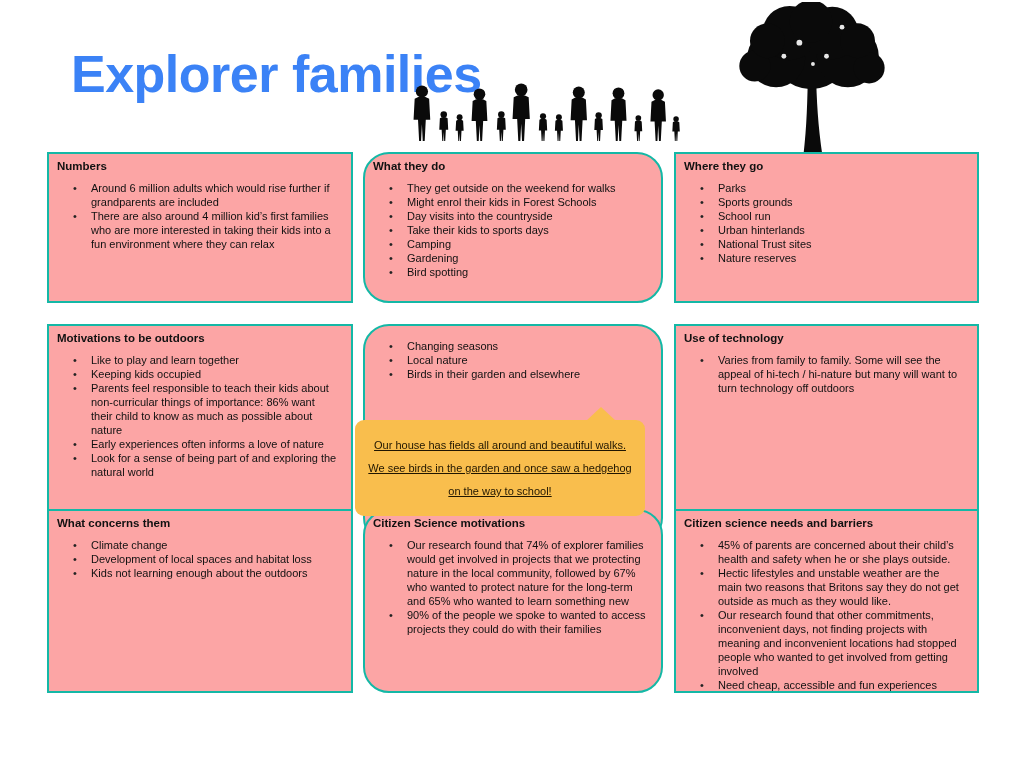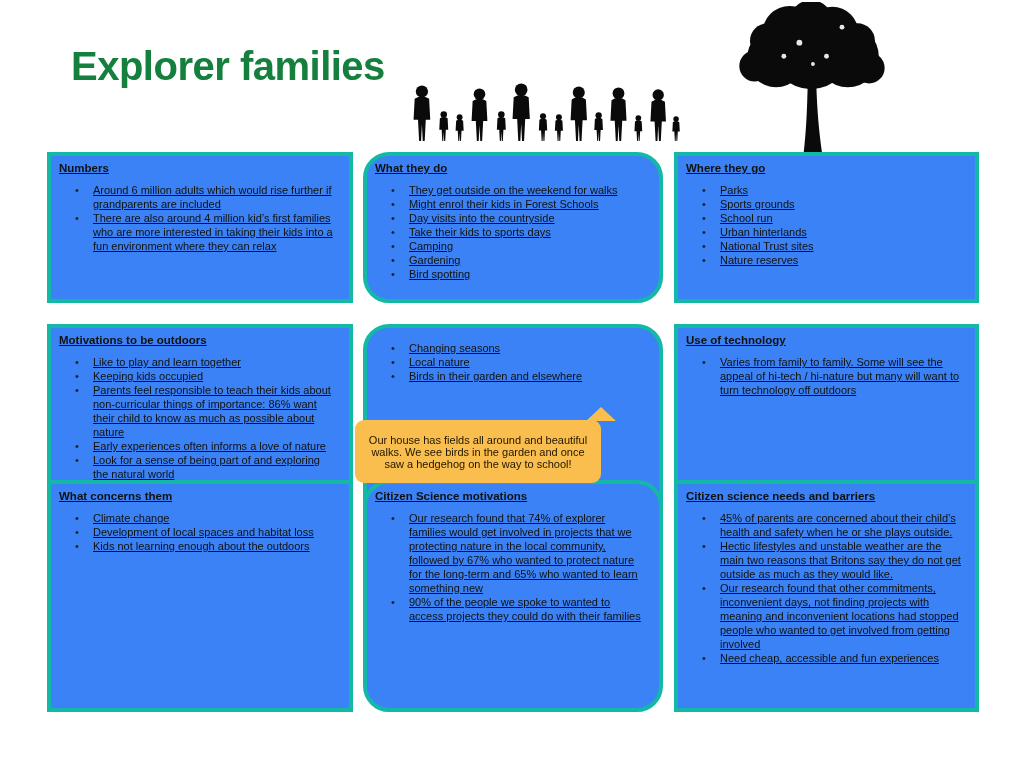--- a/index.html
+++ b/index.html
@@ -9,7 +9,7 @@
   }
   .slide-title{
     position:absolute;left:71px;top:44px;
-    font-size:40px;font-weight:bold;color:#15803d;letter-spacing:-0.5px;
+    font-size:52px;font-weight:bold;color:#3b82f6;letter-spacing:-0.5px;
     white-space:nowrap;
   }
   .decor{position:absolute;}

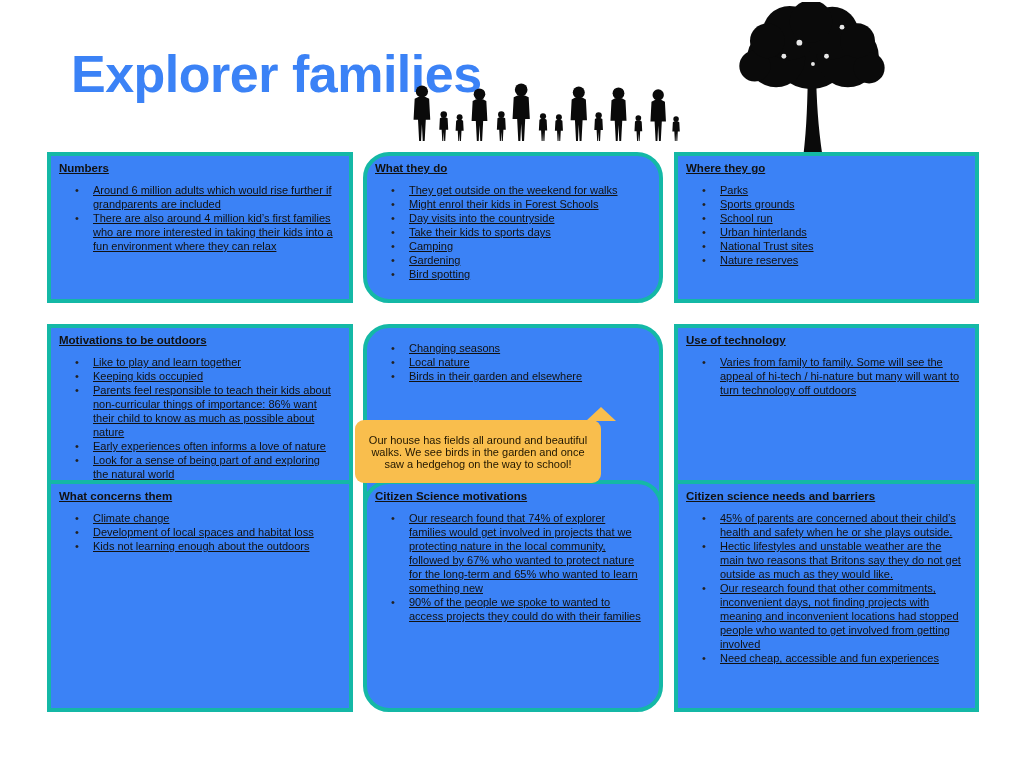--- a/index.html
+++ b/index.html
@@ -16,9 +16,9 @@
   .family-decor{left:408px;top:81px;width:278px;height:60px;}
   .tree-decor{left:712px;top:2px;width:198px;height:155px;}
   .cell{
-    position:absolute;background:#3b82f6;border:4px solid #14b8a6;
+    position:absolute;background:#fca5a5;border:2px solid #14b8a6;
     box-sizing:border-box;padding:5px 6px 5px 8px;
-    font-size:11px;line-height:14px;overflow:hidden;text-decoration:underline;
+    font-size:11px;line-height:14px;overflow:hidden;
   }
   .box-title{font-weight:bold;font-size:11.5px;line-height:14px;}
   ul.bullets{list-style:none;margin:8px;padding:0;}

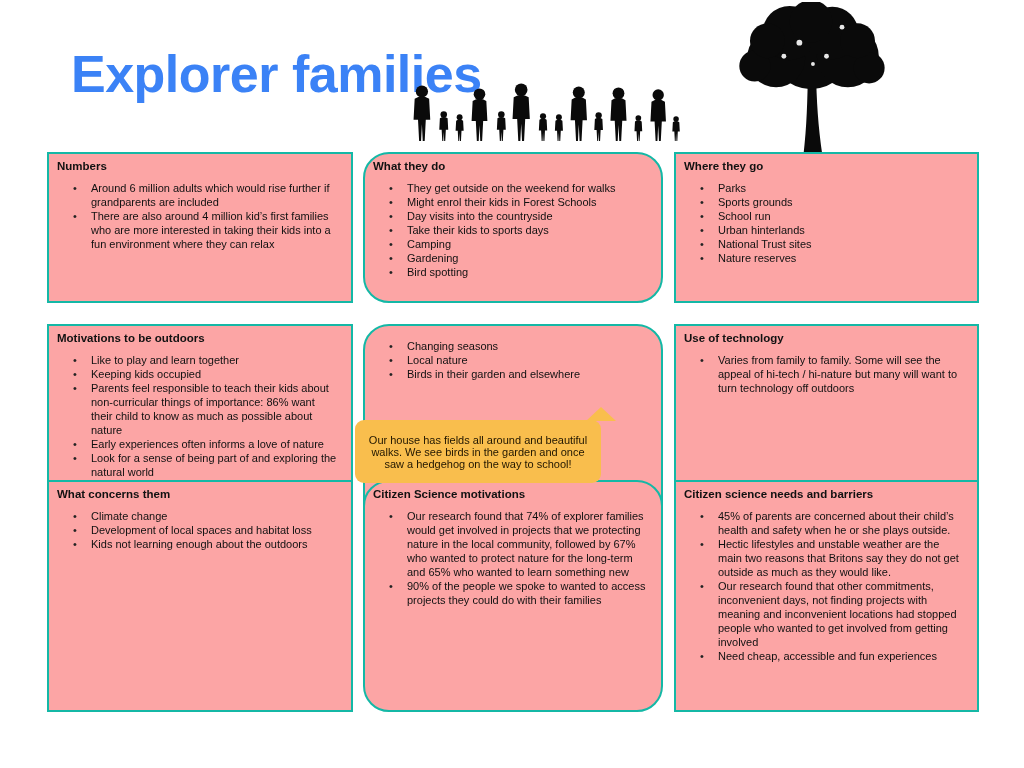--- a/index.html
+++ b/index.html
@@ -35,9 +35,9 @@
   .r3{top:480px;height:232px;}
   
   .callout{
-    position:absolute;left:355px;top:420px;width:246px;box-sizing:border-box;
+    position:absolute;left:355px;top:420px;width:290px;box-sizing:border-box;
     background:#F9BE4D;border-radius:9px;padding:14px 10px 13px 10px;
-    text-align:center;font-size:11px;line-height:12px;color:#201600;z-index:5;
+    text-align:center;font-size:11px;line-height:23px;color:#201600;z-index:5;text-decoration:underline;
   }
   .callout-tail{
     position:absolute;top:-13px;left:231px;width:0;height:0;

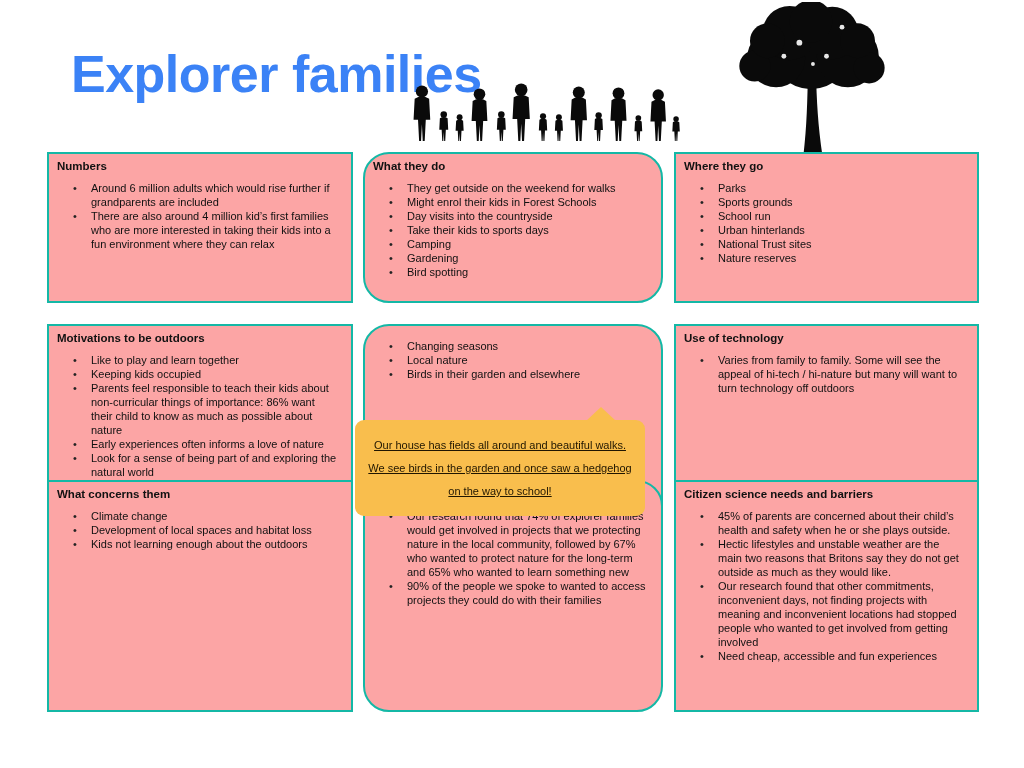--- a/index.html
+++ b/index.html
@@ -32,7 +32,7 @@
   .c3{left:674px;width:305px;}
   .r1{top:152px;height:151px;}
   .r2{top:324px;height:220px;}
-  .r3{top:480px;height:232px;}
+  .r3{top:509px;height:184px;}
   
   .callout{
     position:absolute;left:355px;top:420px;width:290px;box-sizing:border-box;

